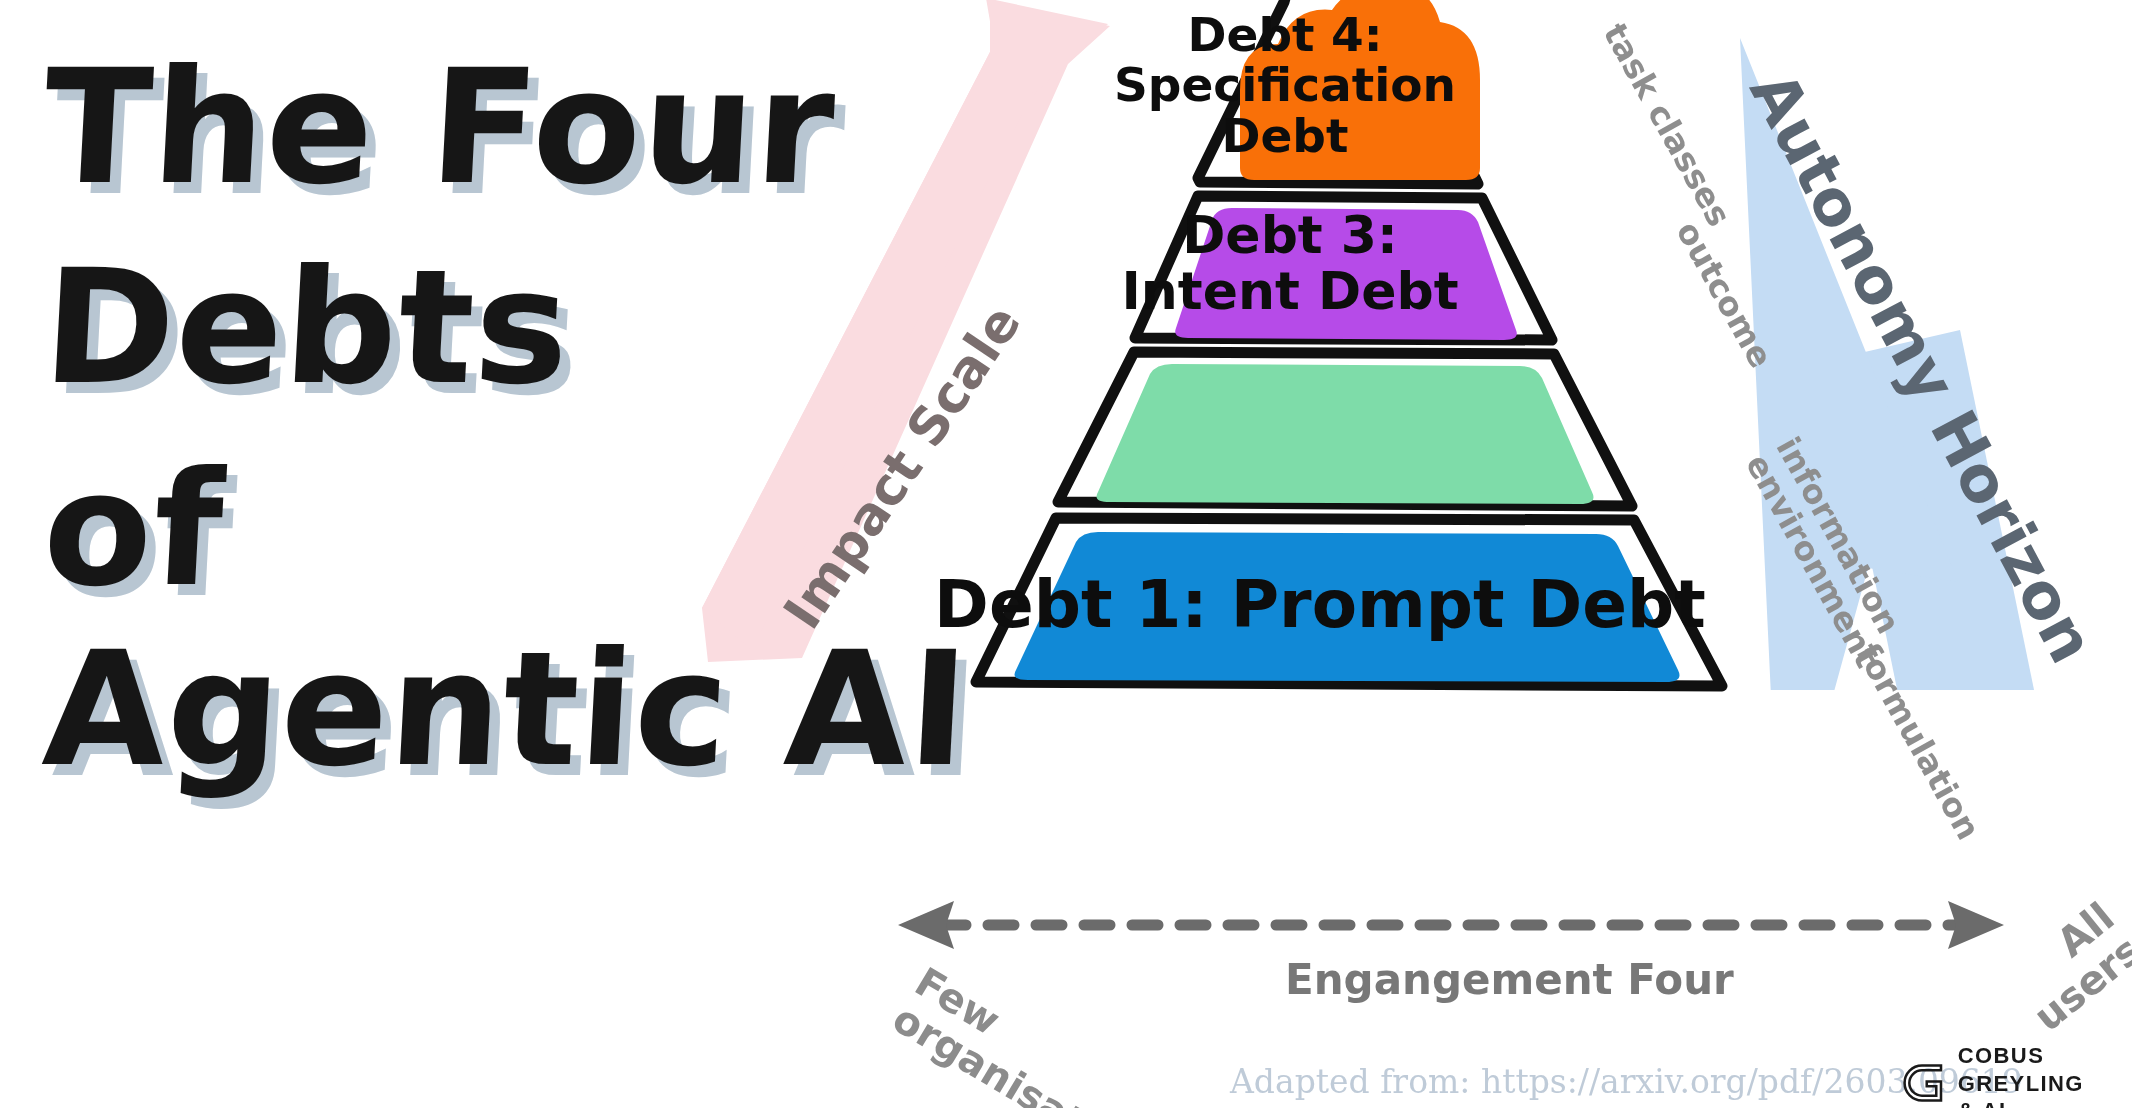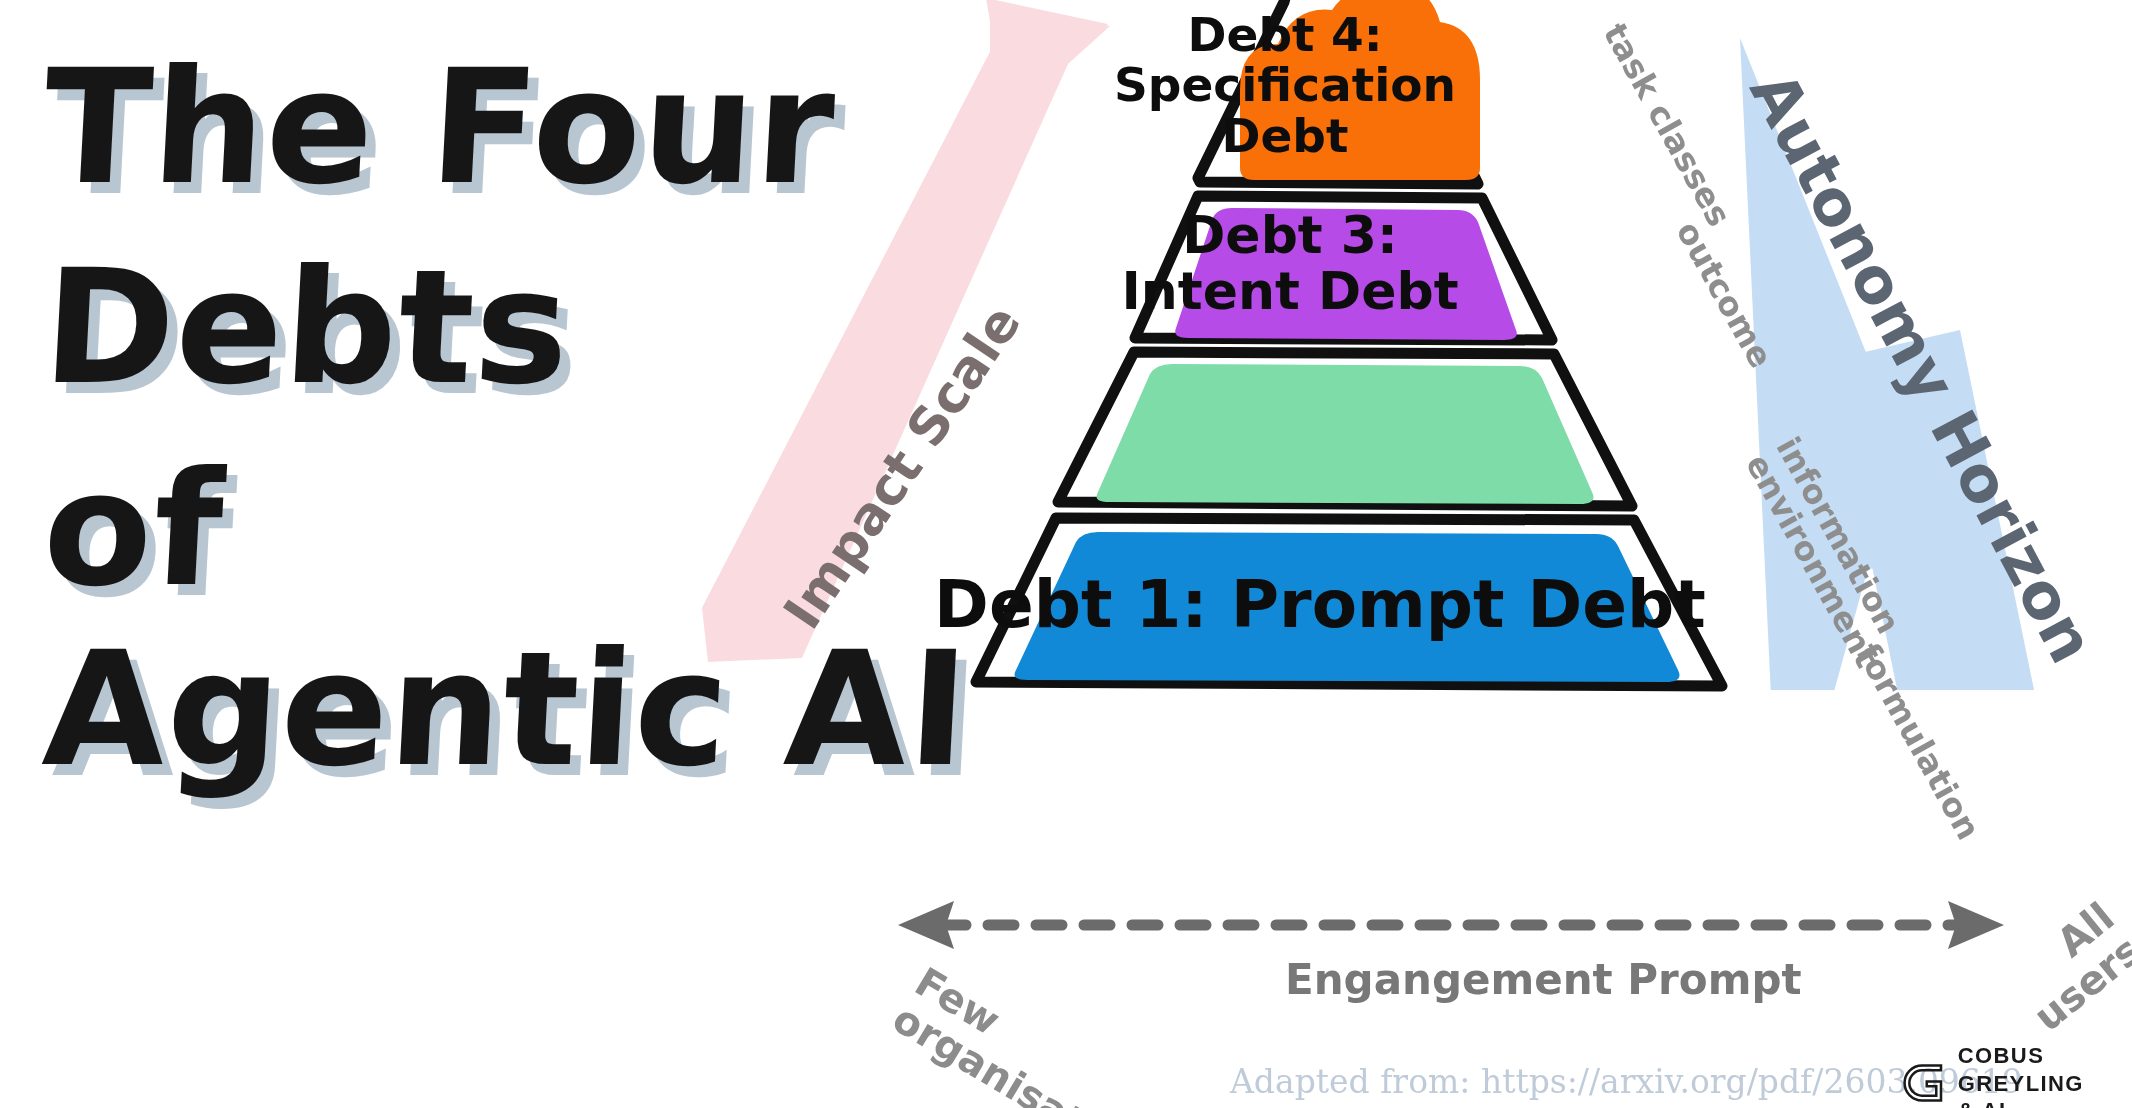--- a/index.html
+++ b/index.html
@@ -285,7 +285,7 @@
   <div class="axis-end-label" id="lbl-few-orgs">Few
 organisations</div>
   <div class="axis-end-label" id="lbl-all-users">All users</div>
-  <div id="lbl-engagement">Engangement Prompt</div>
+  <div id="lbl-engagement">Engangement Four</div>
 
   <div id="source-credit">Adapted from: https://arxiv.org/pdf/2603.09619</div>
 

